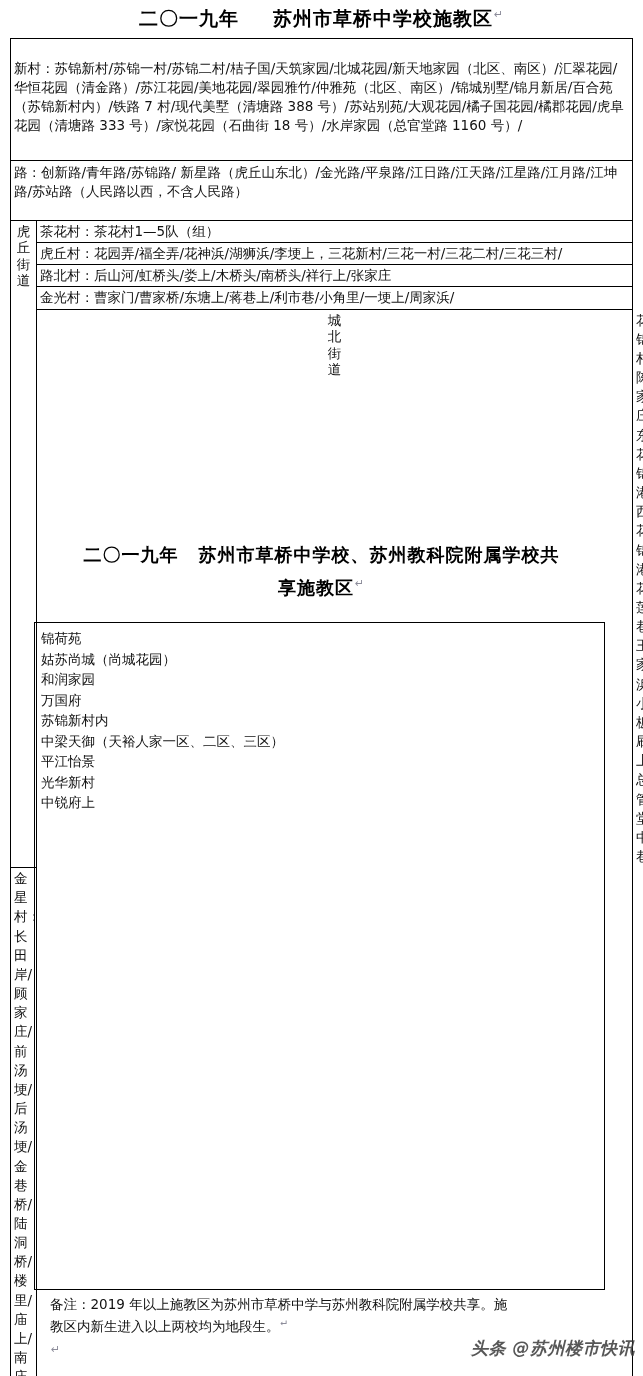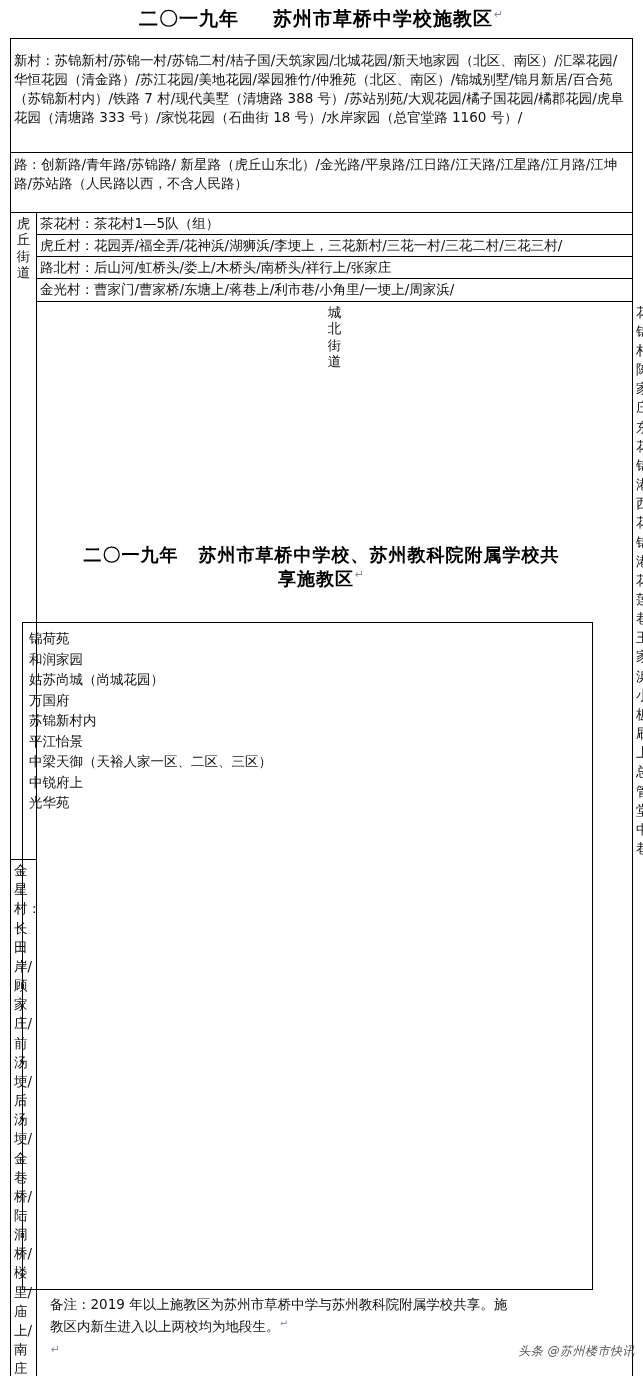--- a/index.html
+++ b/index.html
@@ -73,7 +73,7 @@
   }
   #table-main td.pad-block {
     height: 100px;
-    padding-top: 12px;
+    padding-top: 20px;
   }
   #table-main td.pad-block-2 {
     height: 56px;

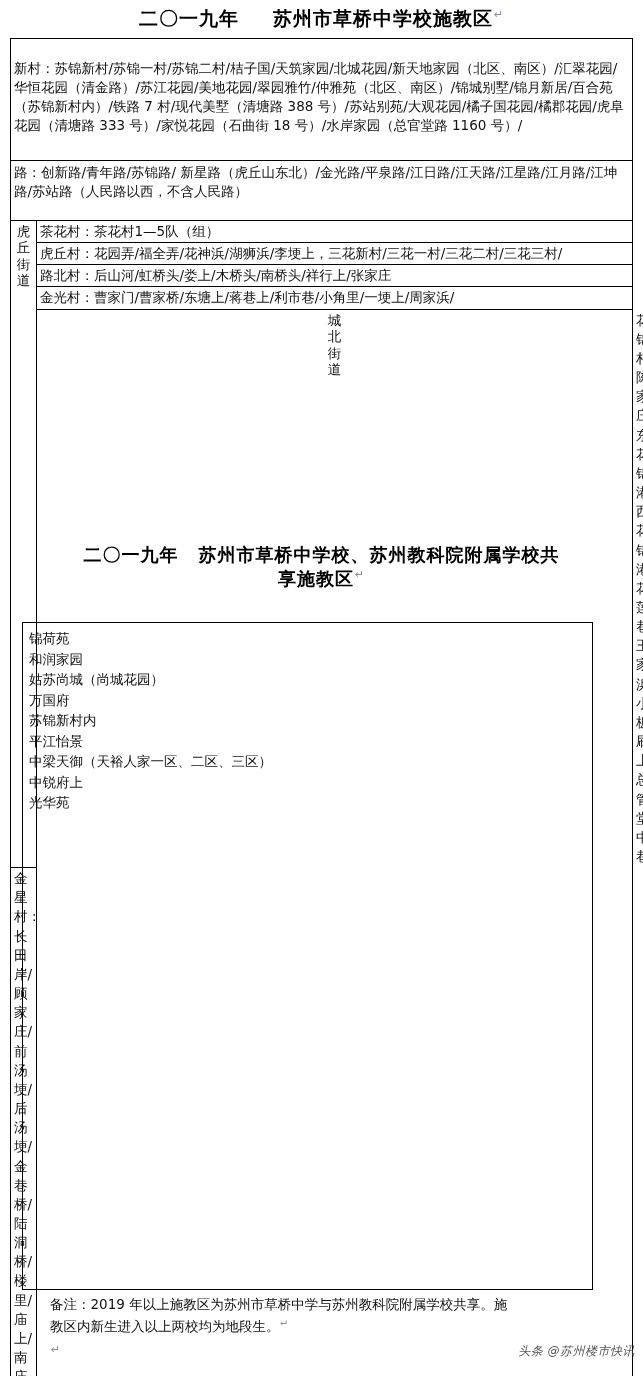--- a/index.html
+++ b/index.html
@@ -44,7 +44,7 @@
     font-size: 18px;
   }
   #title-2 .t-year { margin-right: 20px; }
-  #title-2 .t-line2 { display: block; }
+  #title-2 .t-line2 { display: block; margin-top: 9px; }
 
   .pilcrow {
     color: #8c8c9a;

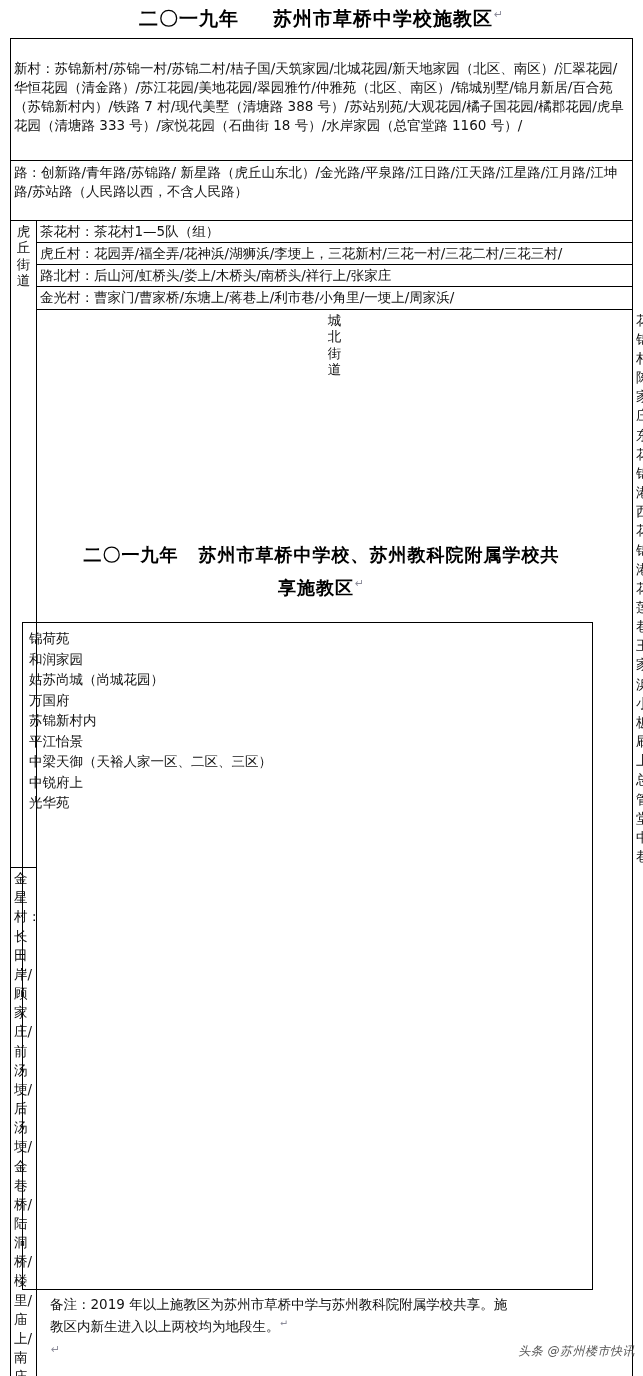--- a/index.html
+++ b/index.html
@@ -92,7 +92,7 @@
   
   #table-shared {
     position: absolute;
-    left: 22px;
+    left: 34px;
     top: 622px;
     width: 571px;
     height: 668px;

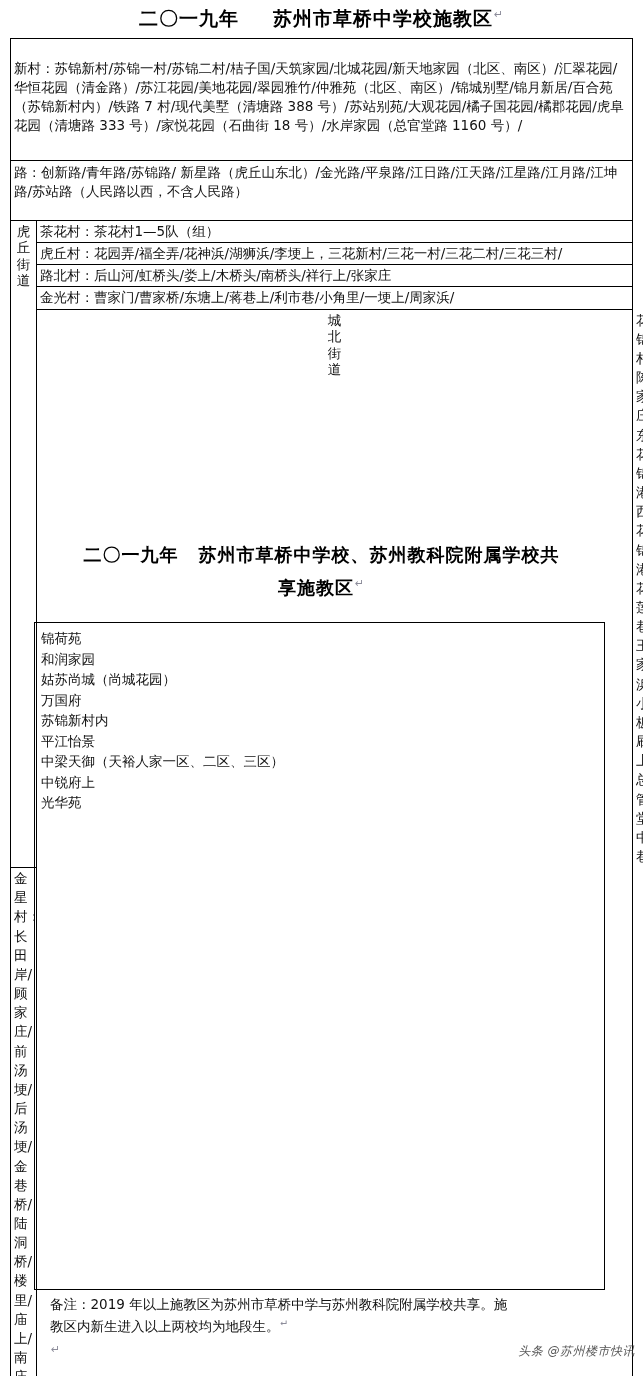--- a/index.html
+++ b/index.html
@@ -196,8 +196,8 @@
   <div id="table-shared">
     <div class="inner">
       <div class="row-item">锦荷苑</div>
+      <div class="row-item">姑苏尚城（尚城花园）</div>
       <div class="row-item">和润家园</div>
-      <div class="row-item">姑苏尚城（尚城花园）</div>
       <div class="row-item">万国府</div>
       <div class="row-item">苏锦新村内</div>
       <div class="row-item">平江怡景</div>

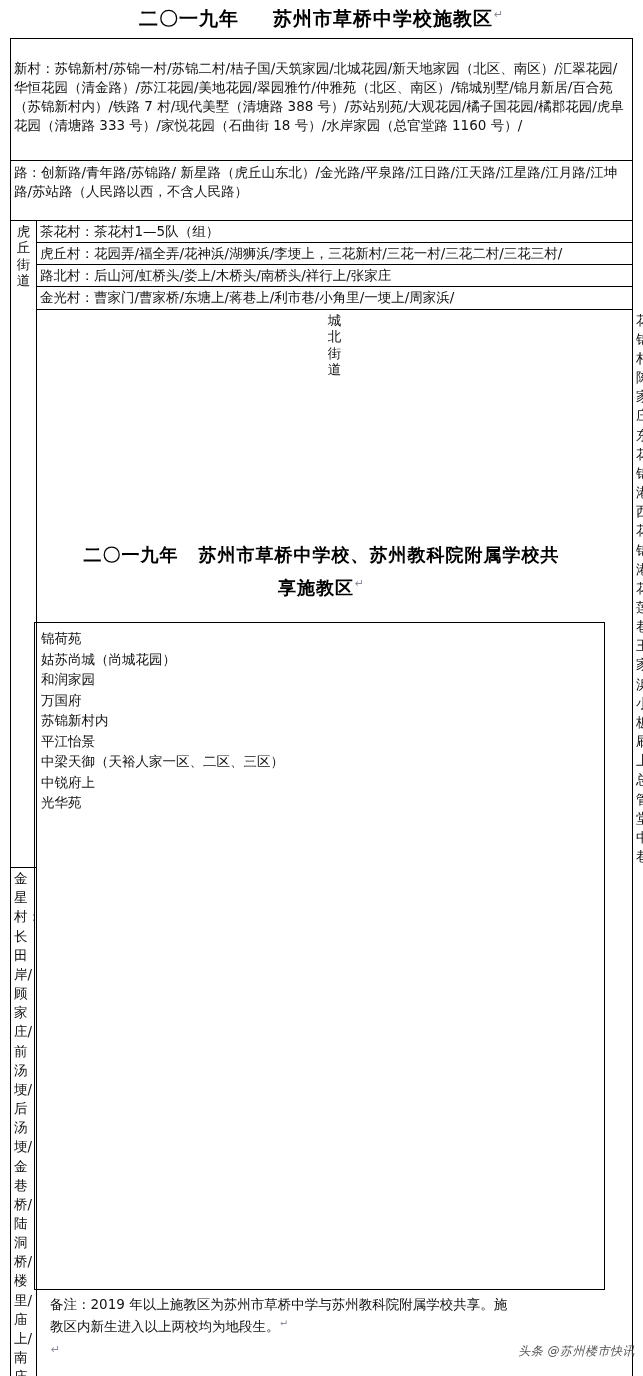--- a/index.html
+++ b/index.html
@@ -200,8 +200,8 @@
       <div class="row-item">和润家园</div>
       <div class="row-item">万国府</div>
       <div class="row-item">苏锦新村内</div>
+      <div class="row-item">中梁天御（天裕人家一区、二区、三区）</div>
       <div class="row-item">平江怡景</div>
-      <div class="row-item">中梁天御（天裕人家一区、二区、三区）</div>
       <div class="row-item">中锐府上</div>
       <div class="row-item">光华苑</div>
     </div>

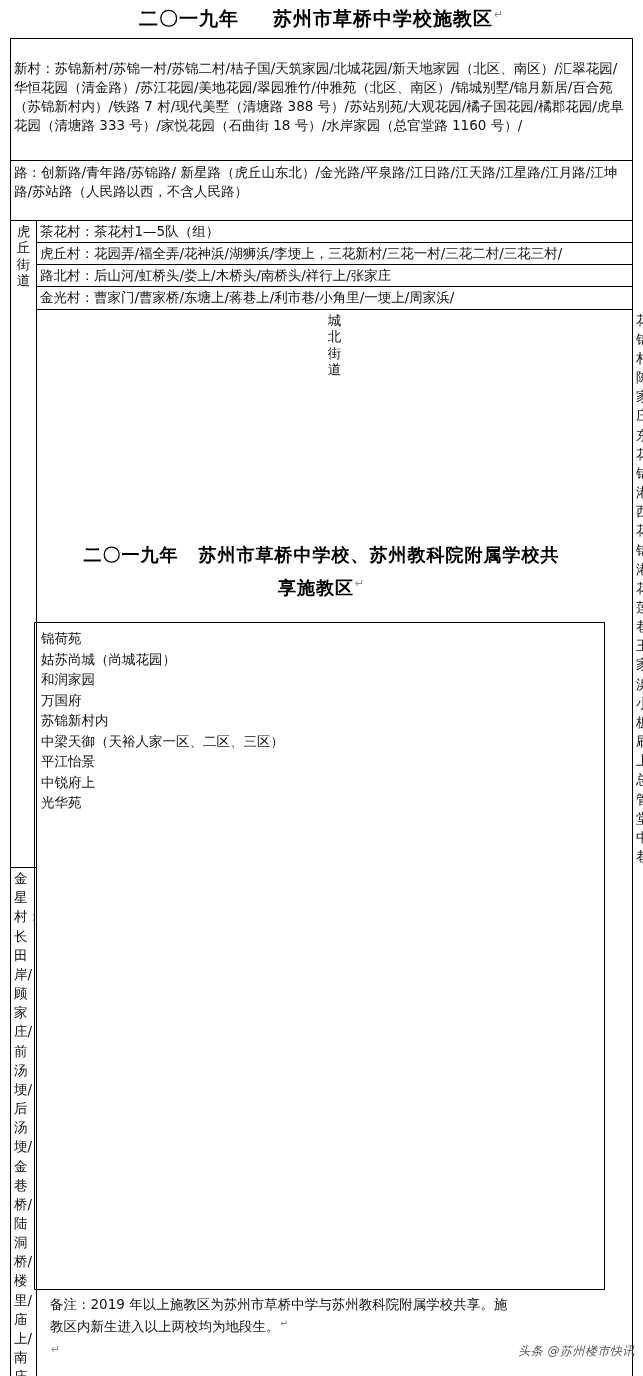--- a/index.html
+++ b/index.html
@@ -202,6 +202,7 @@
       <div class="row-item">苏锦新村内</div>
       <div class="row-item">中梁天御（天裕人家一区、二区、三区）</div>
       <div class="row-item">平江怡景</div>
+      <div class="row-item">光华新村</div>
       <div class="row-item">中锐府上</div>
       <div class="row-item">光华苑</div>
     </div>

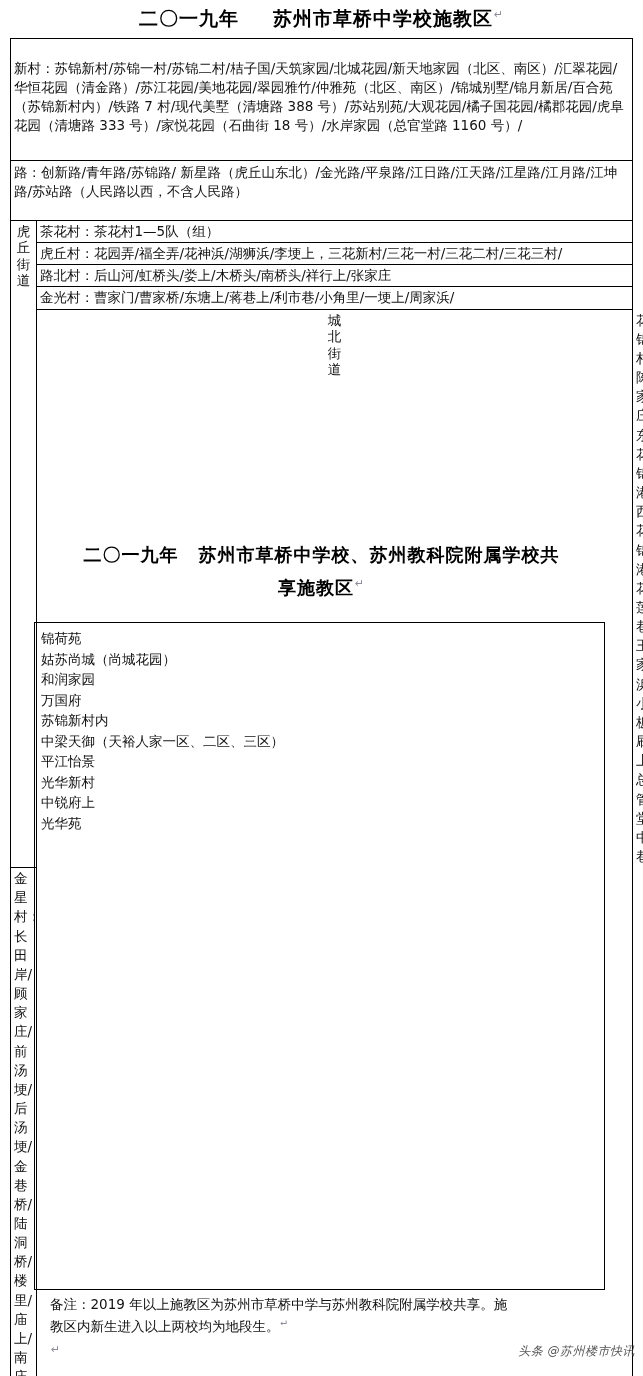--- a/index.html
+++ b/index.html
@@ -204,7 +204,6 @@
       <div class="row-item">平江怡景</div>
       <div class="row-item">光华新村</div>
       <div class="row-item">中锐府上</div>
-      <div class="row-item">光华苑</div>
     </div>
   </div>
 

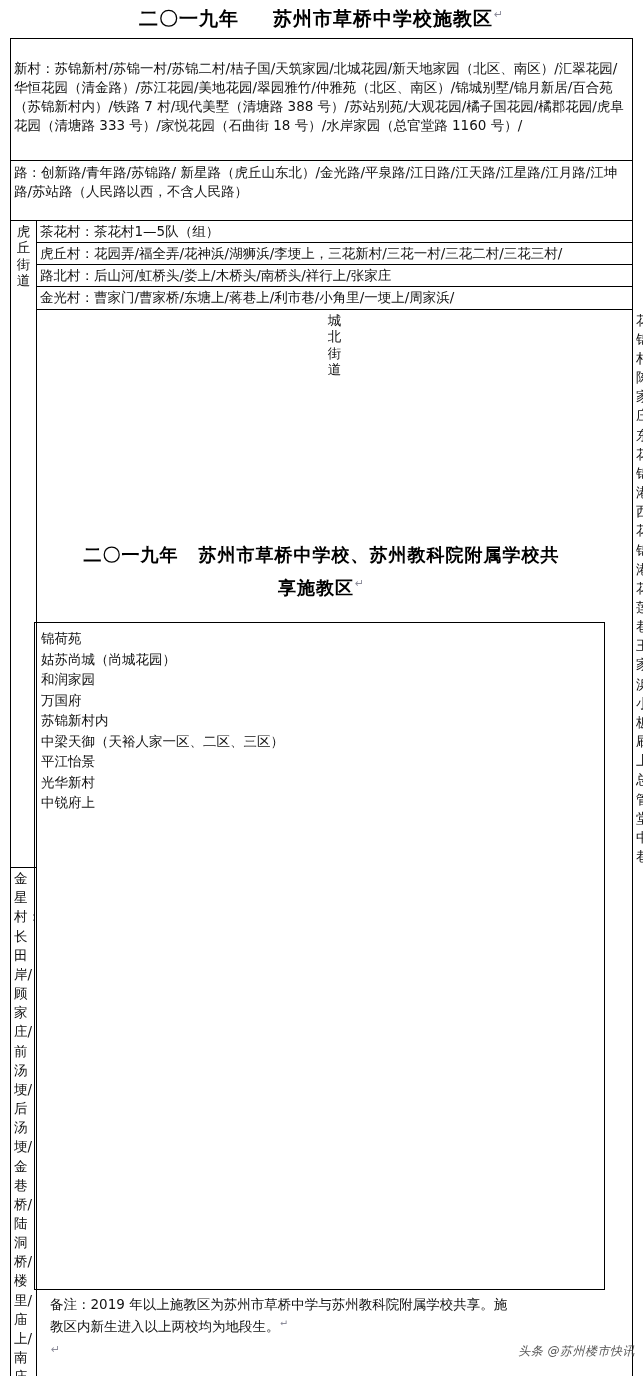--- a/index.html
+++ b/index.html
@@ -124,8 +124,8 @@
     position: absolute;
     right: 8px;
     bottom: 16px;
-    font-size: 12px;
-    font-weight: normal;
+    font-size: 17px;
+    font-weight: bold;
     font-style: italic;
     color: #3a3a3a;
     letter-spacing: 0.5px;

